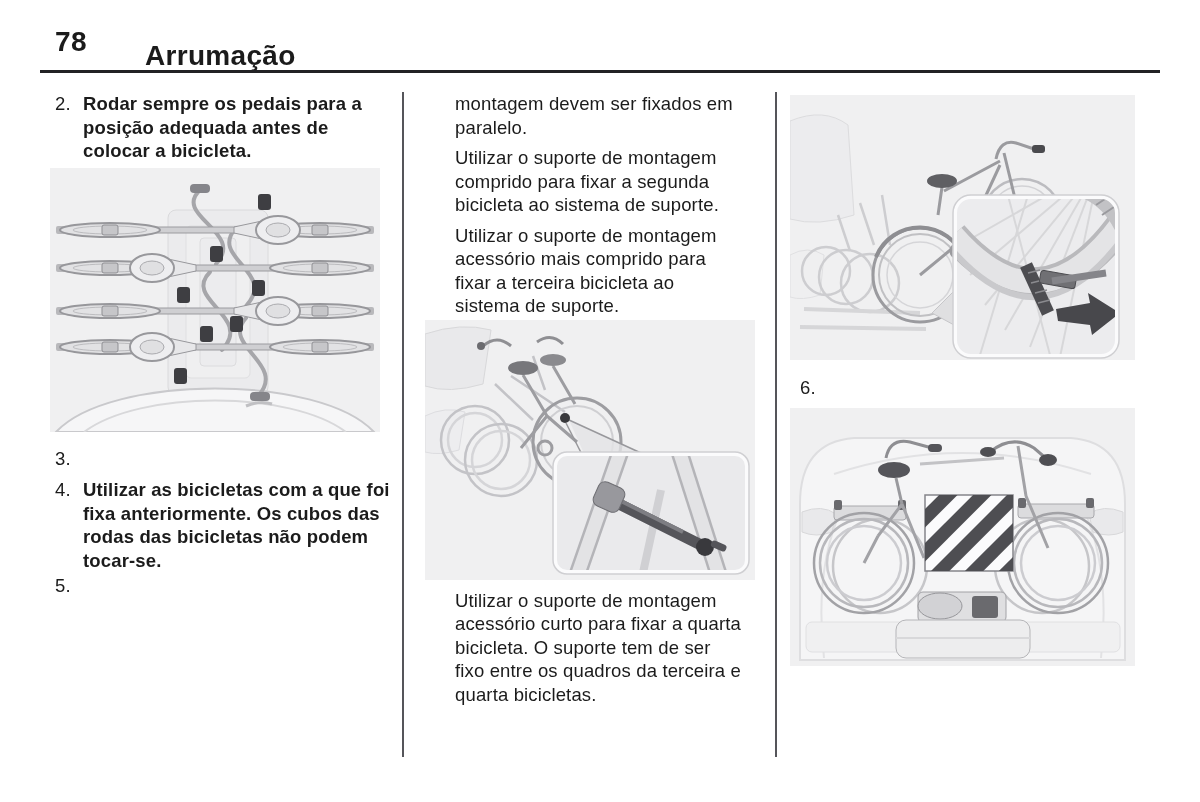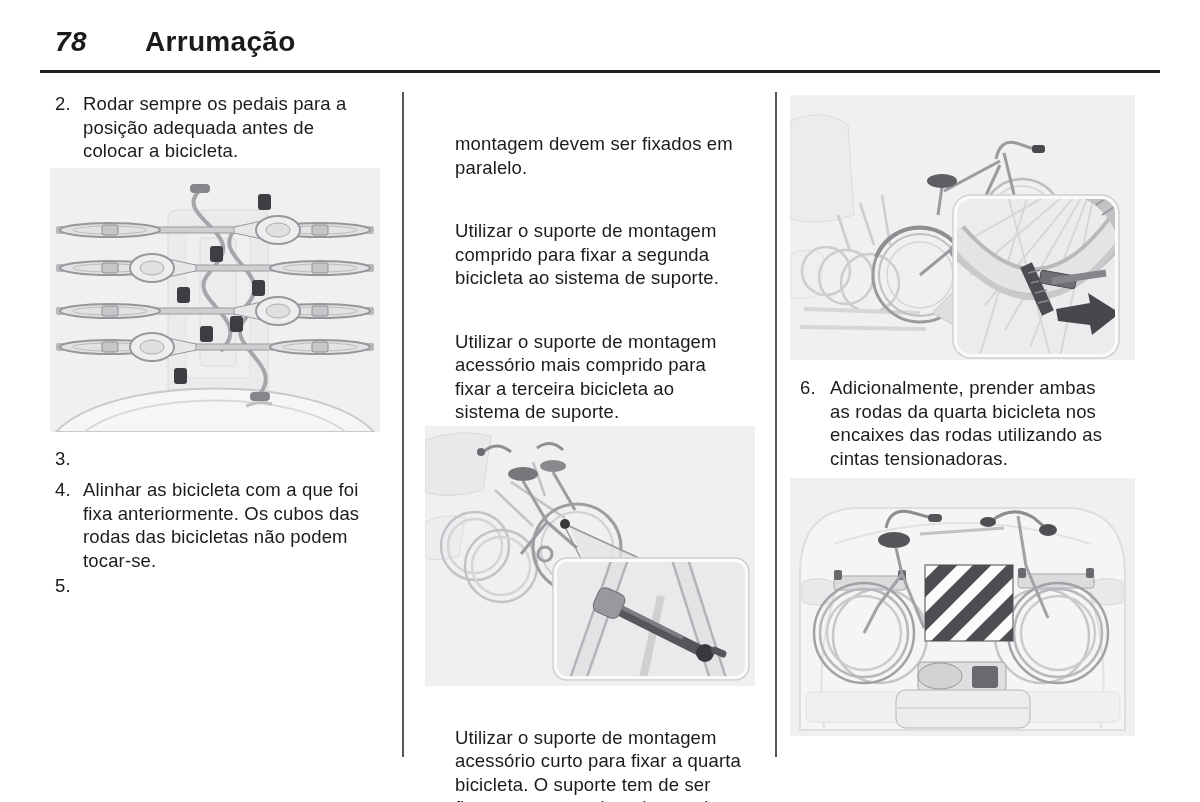--- a/index.html
+++ b/index.html
@@ -19,7 +19,6 @@
     font-size: 28px;
     font-weight: 700;
     letter-spacing: 0.5px;
-    font-style: italic;
   }
   .chapter-title {
     position: absolute;

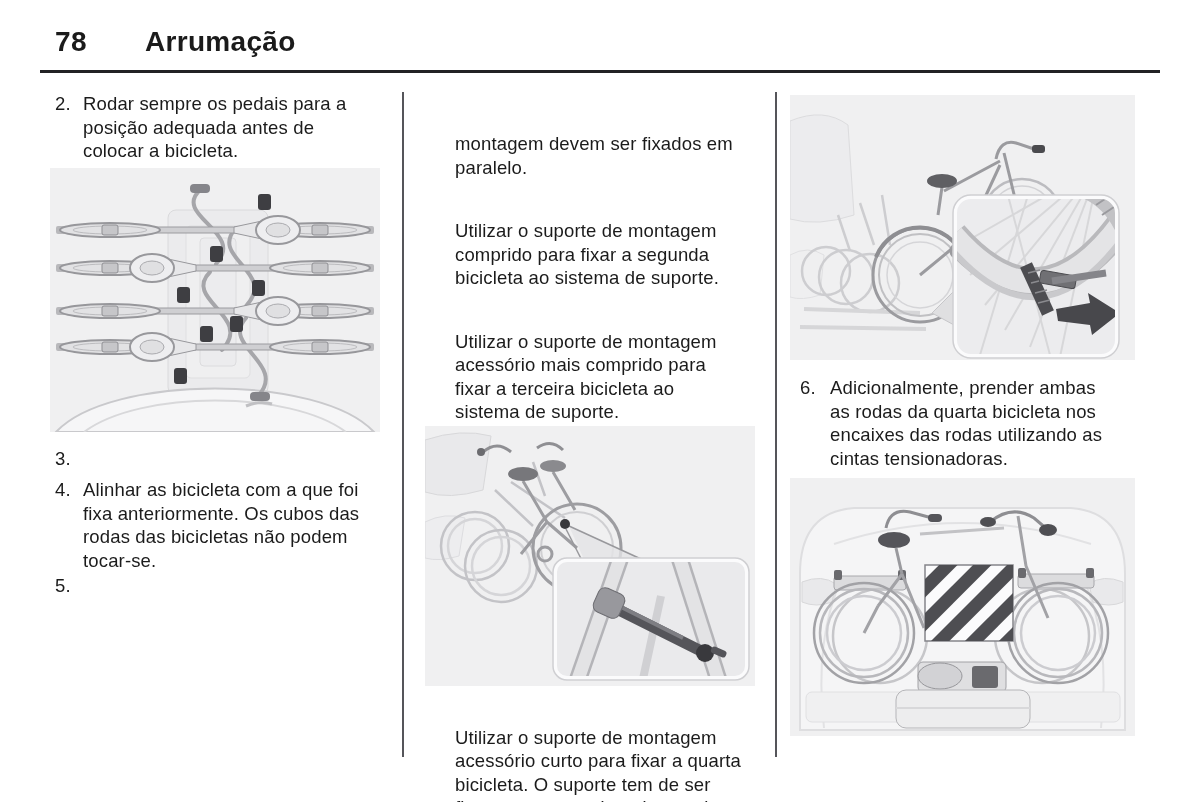--- a/index.html
+++ b/index.html
@@ -22,7 +22,7 @@
   }
   .chapter-title {
     position: absolute;
-    left: 145px; top: 26px;
+    left: 145px; top: 40px;
     font-size: 28px;
     font-weight: 700;
     letter-spacing: 0.3px;

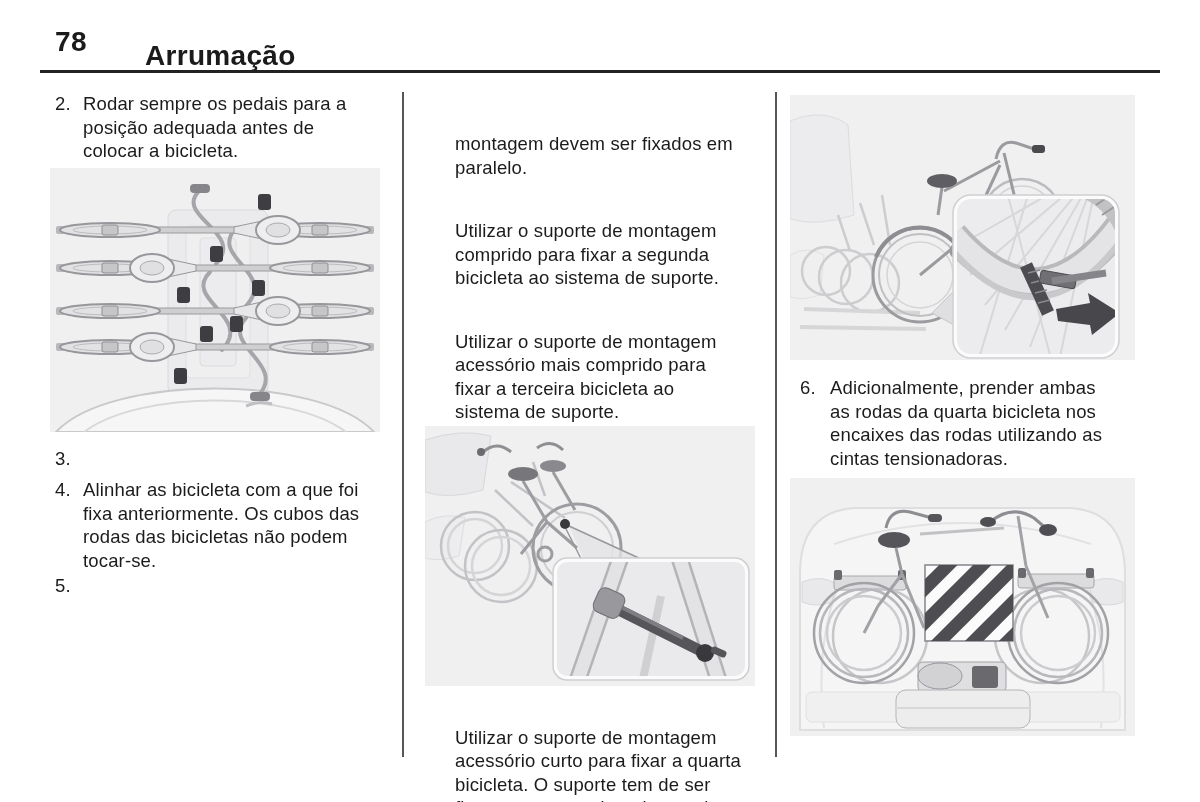--- a/index.html
+++ b/index.html
@@ -55,7 +55,7 @@
   .col-3 .list-item { padding-left: 10px; }
   .list-item .num { width: 28px; flex: none; }
   .col-3 .list-item .num { width: 30px; }
-  .list-item .txt { white-space: pre; }
+  .list-item .txt { white-space: pre; font-weight: bold; }
   .para {
     padding-left: 30px;
     font-size: 18.5px;

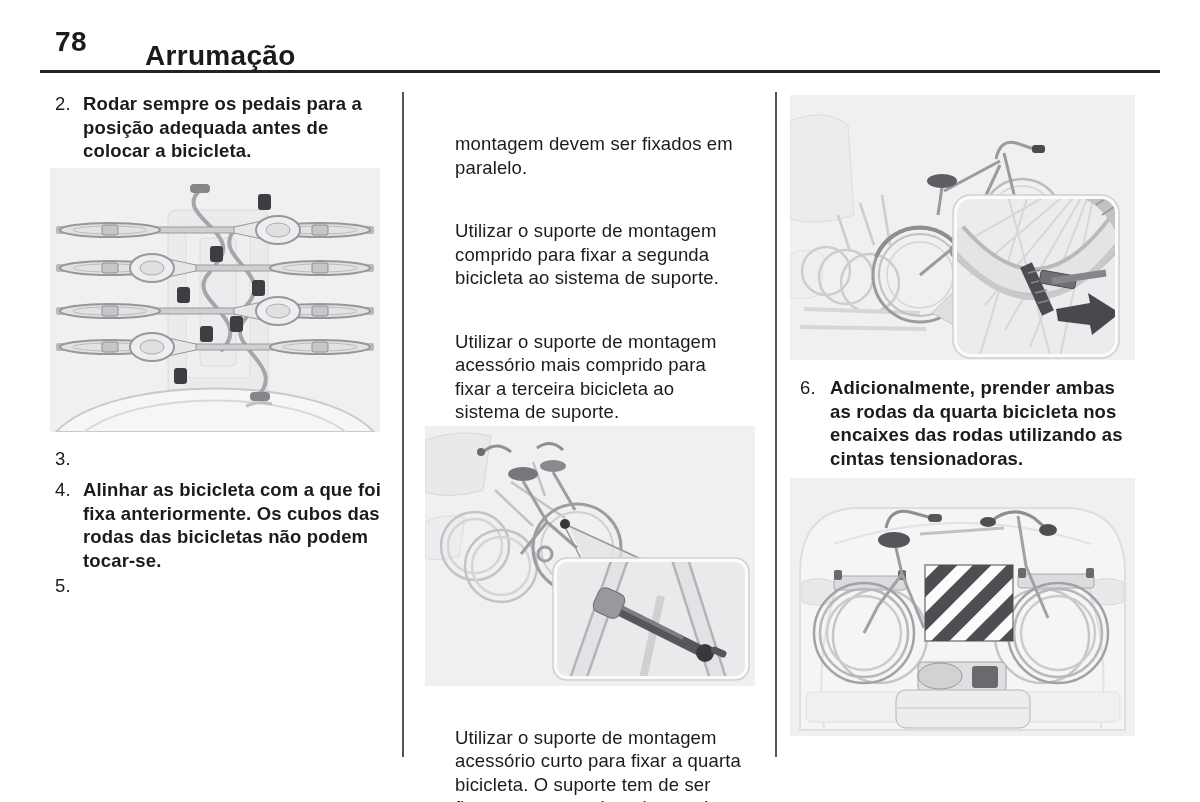--- a/index.html
+++ b/index.html
@@ -62,7 +62,6 @@
     line-height: 23.5px;
     letter-spacing: 0.15px;
     white-space: pre;
-    margin-top: 40px;
   }
   .fig { display: block; line-height: 0; }
   .fig svg { display: block; }

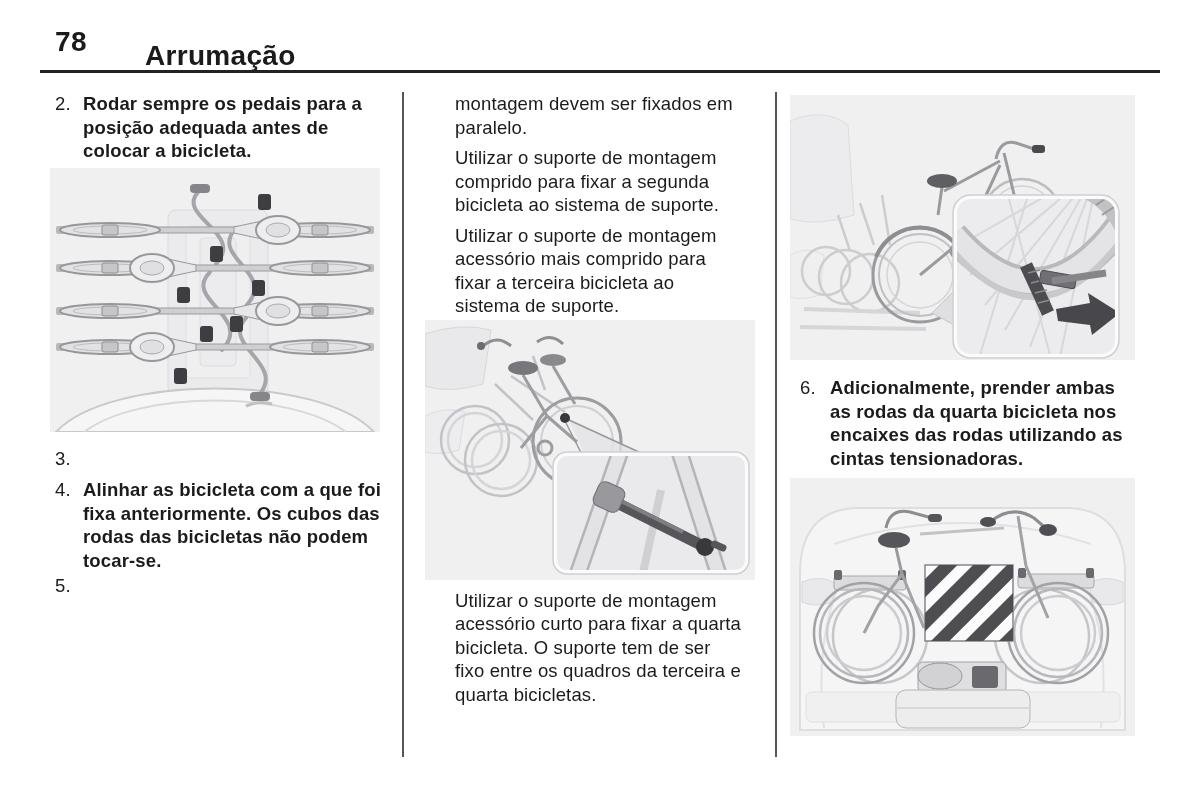--- a/index.html
+++ b/index.html
@@ -356,10 +356,6 @@
 
     <div class="list-item c3-item6">
       <span class="num">6.</span>
-      <span class="txt">Adicionalmente, prender ambas
-as rodas da quarta bicicleta nos
-encaixes das rodas utilizando as
-cintas tensionadoras.</span>
     </div>
 
     <figure class="fig">

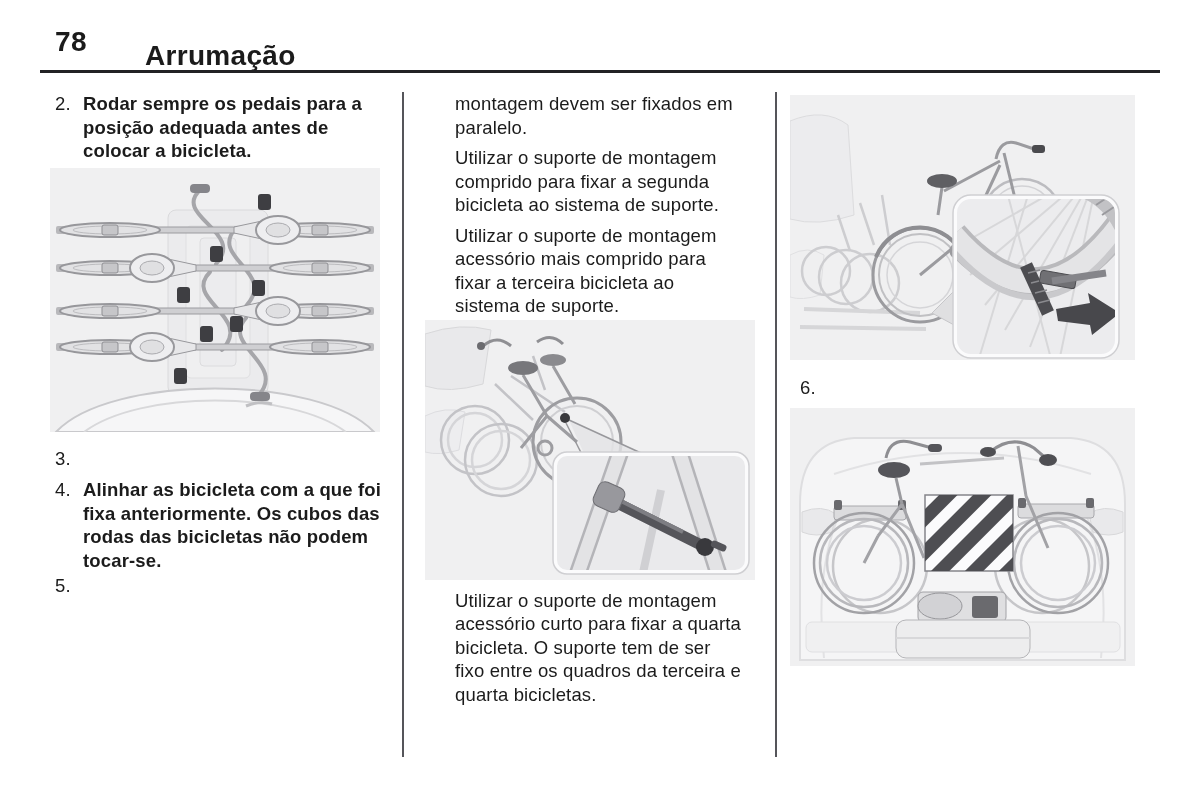--- a/index.html
+++ b/index.html
@@ -199,7 +199,7 @@
 
     <div class="list-item c1-item4">
       <span class="num">4.</span>
-      <span class="txt">Alinhar as bicicleta com a que foi
+      <span class="txt">Utilizar as bicicletas com a que foi
 fixa anteriormente. Os cubos das
 rodas das bicicletas não podem
 tocar-se.</span>

